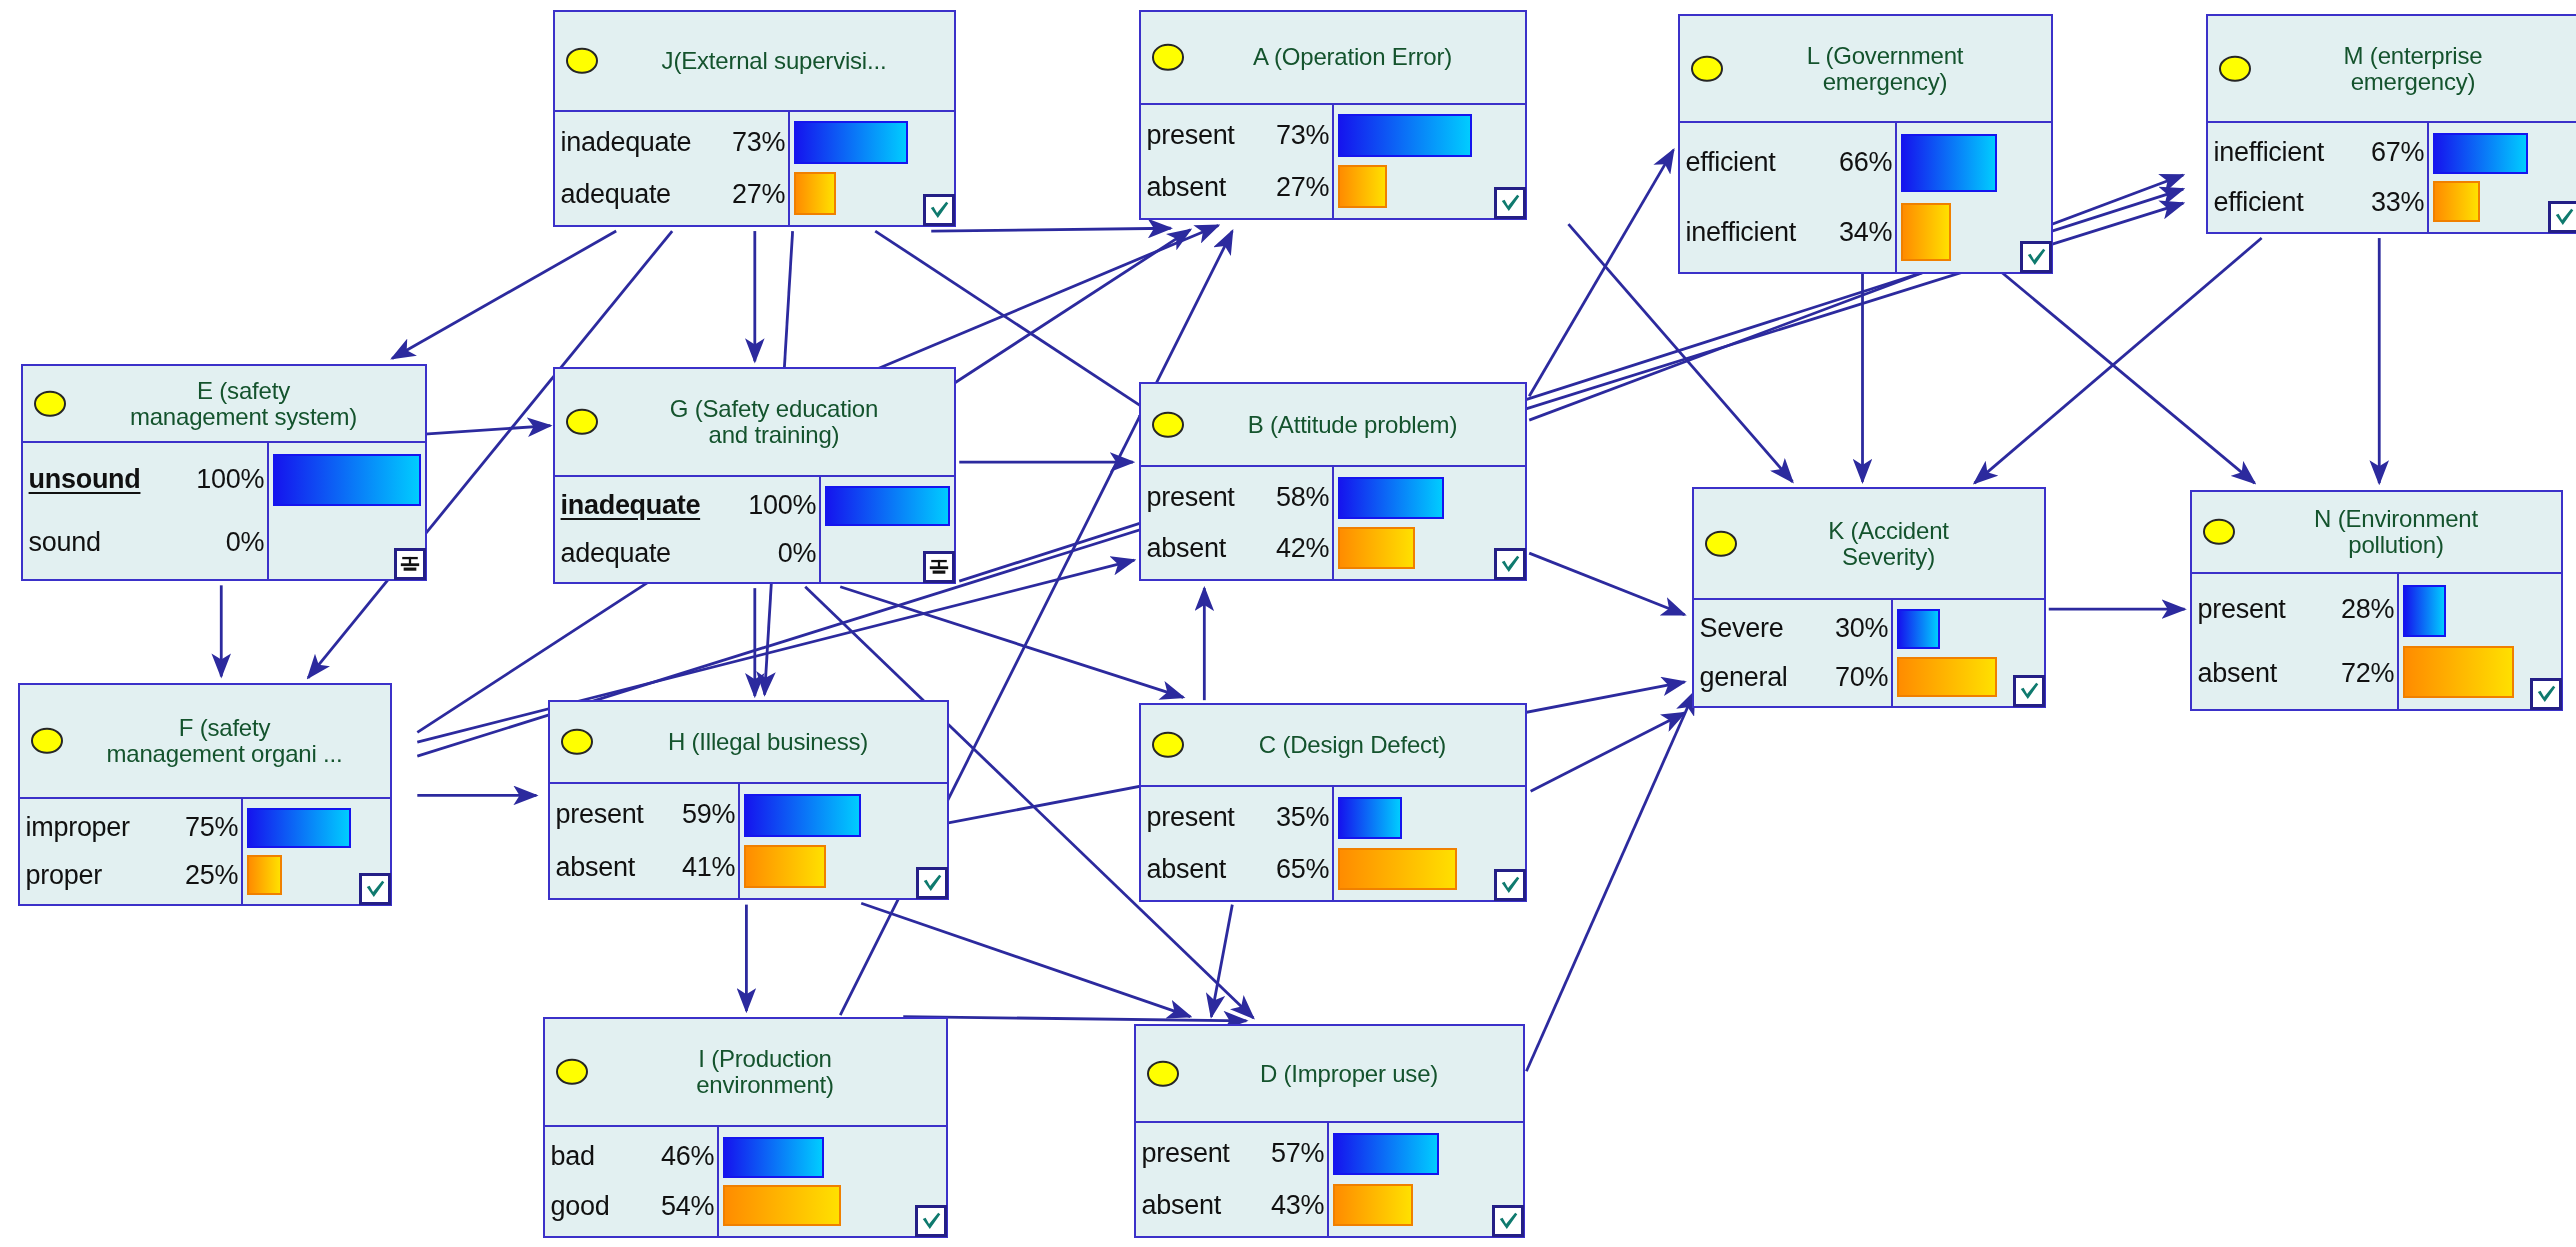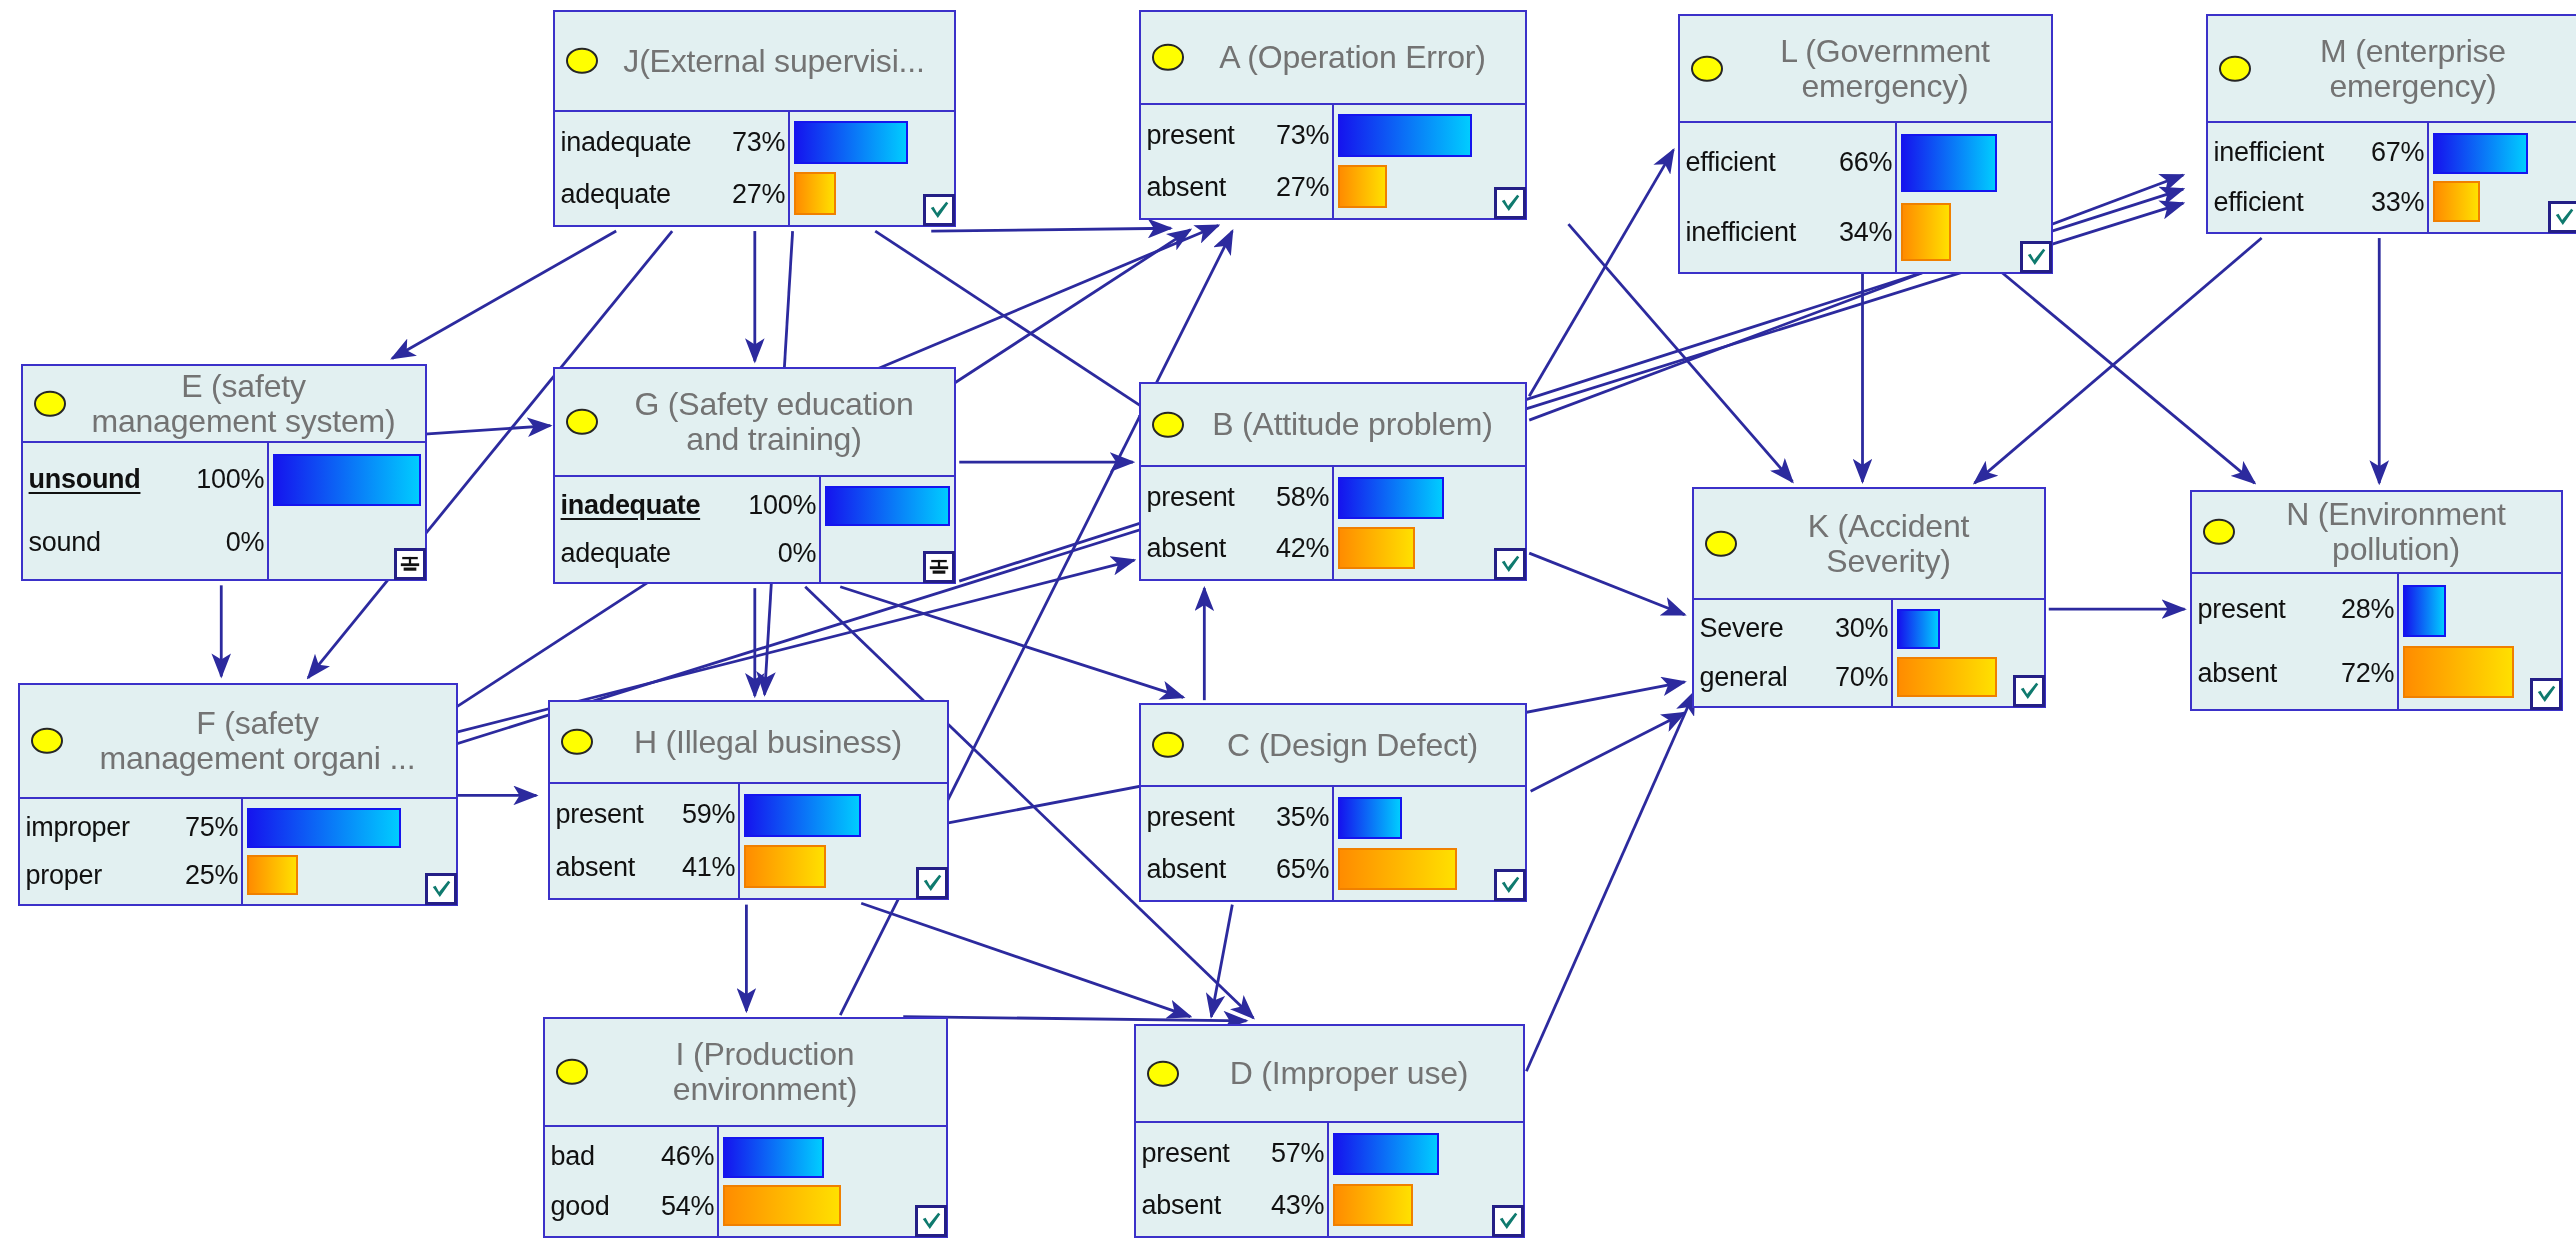--- a/index.html
+++ b/index.html
@@ -27,8 +27,8 @@
   }
   .node-title{
     text-align:center;
-    color:#737373;
-    font-size:32px;
+    color:#14532d;
+    font-size:24px;
     line-height:1.08;
     letter-spacing:-0.2px;
     width:100%;

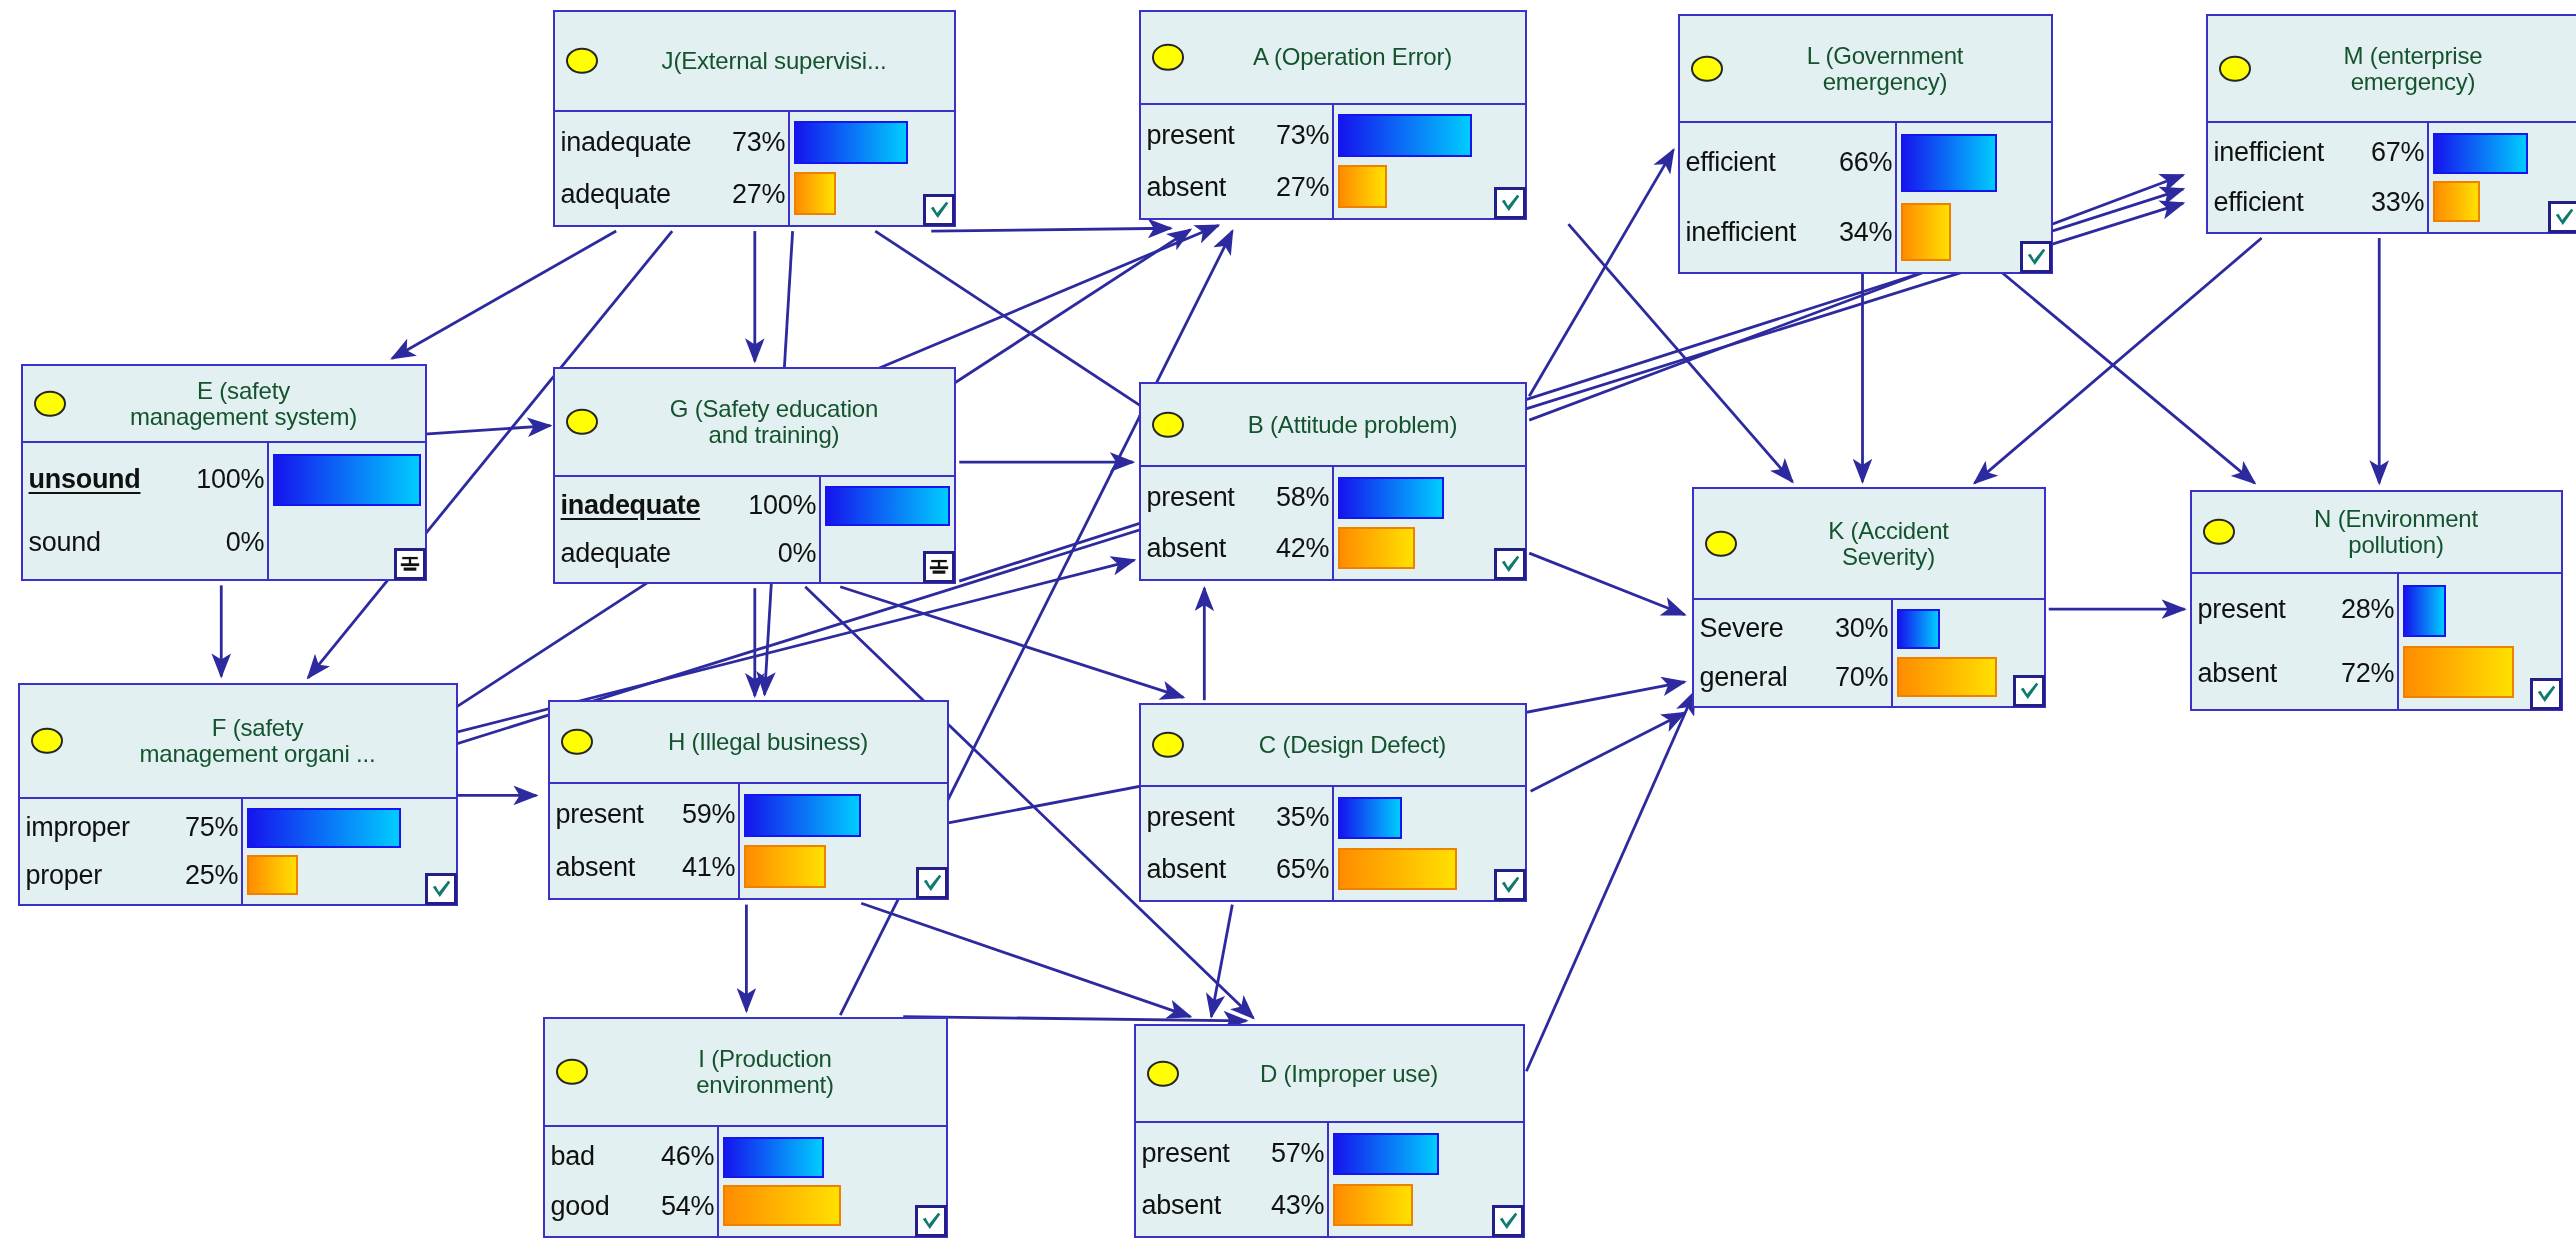--- a/index.html
+++ b/index.html
@@ -433,7 +433,7 @@
           </div>
         </div>
       </div>
-      <div class="node" style="left: 18px; top: 683px; width: 440px; height: 223px; justify-content: space-between;">
+      <div class="node" style="left: 18px; top: 683px; width: 374px; height: 223px; justify-content: space-between;">
         <div class="node-head" style="height: 112px;">
           <span class="bulb"></span>
           <div class="node-title">F (safety

